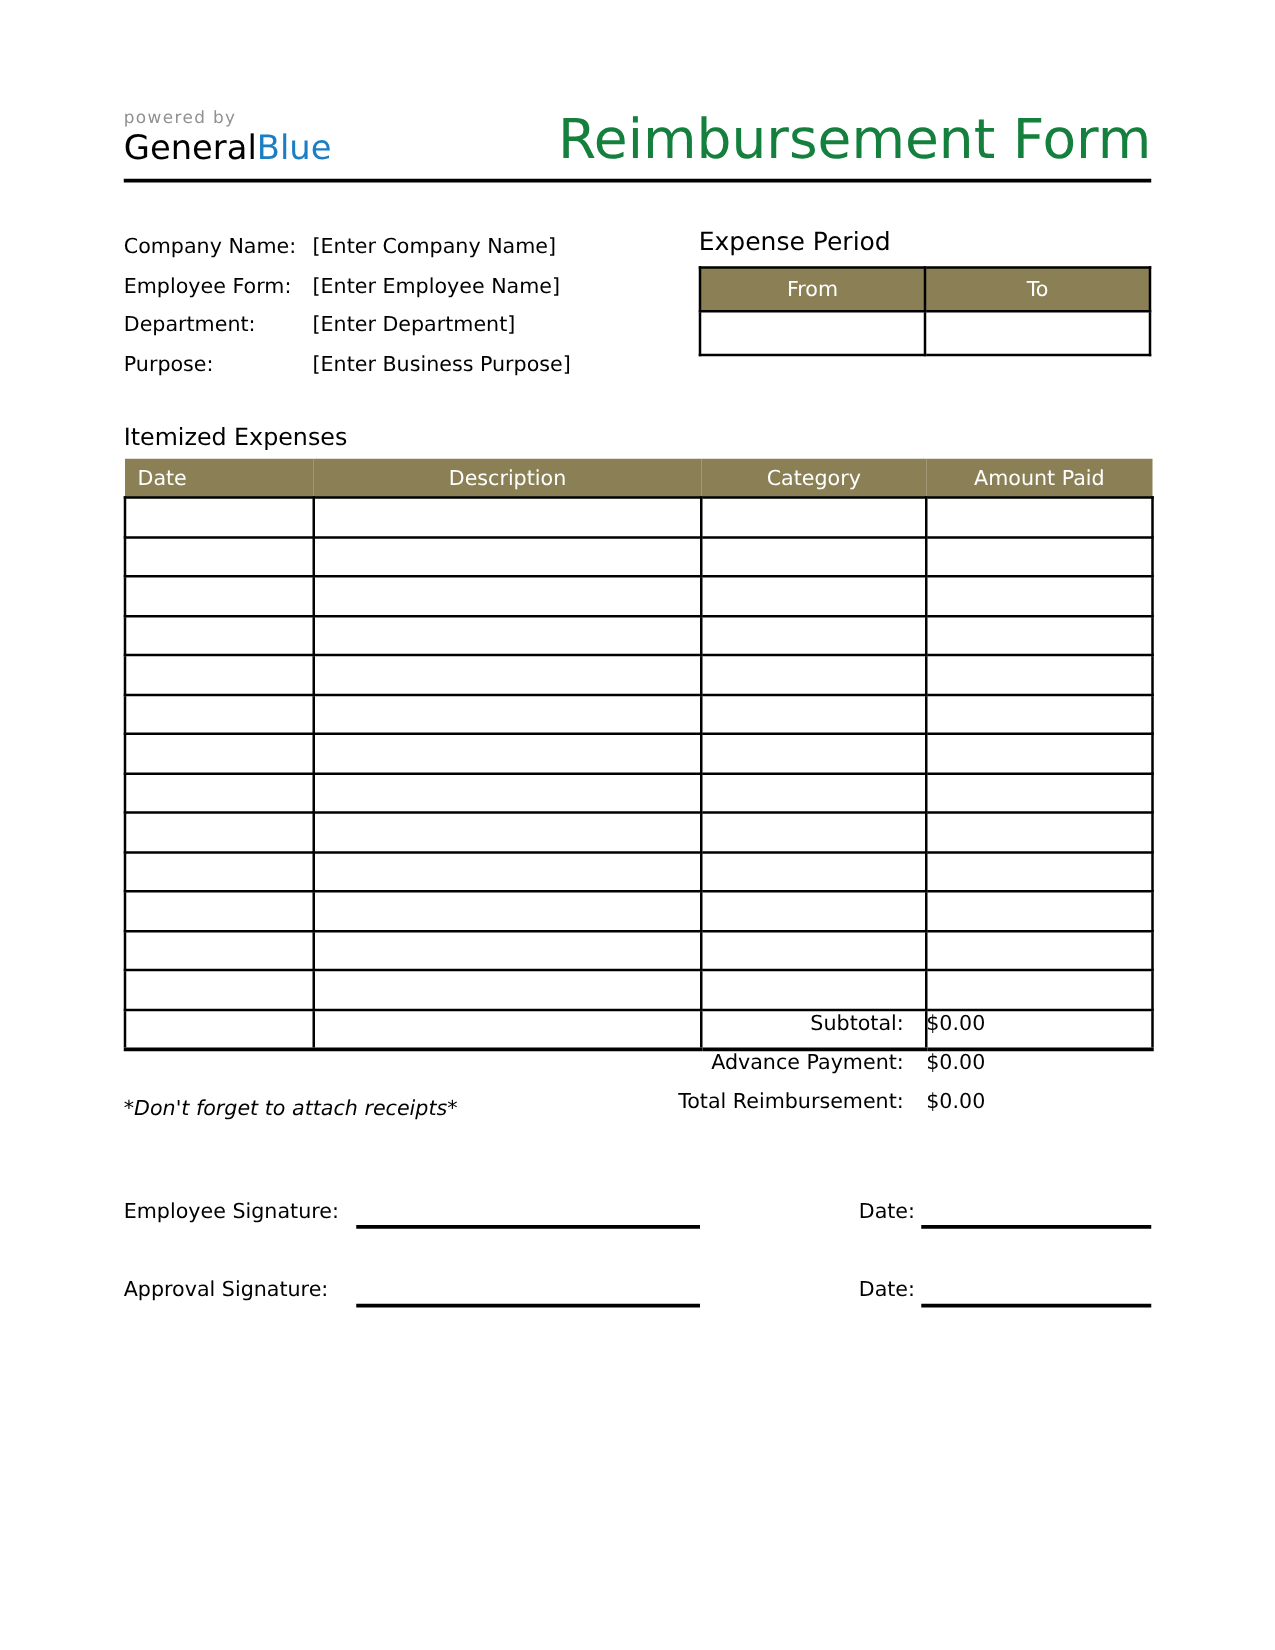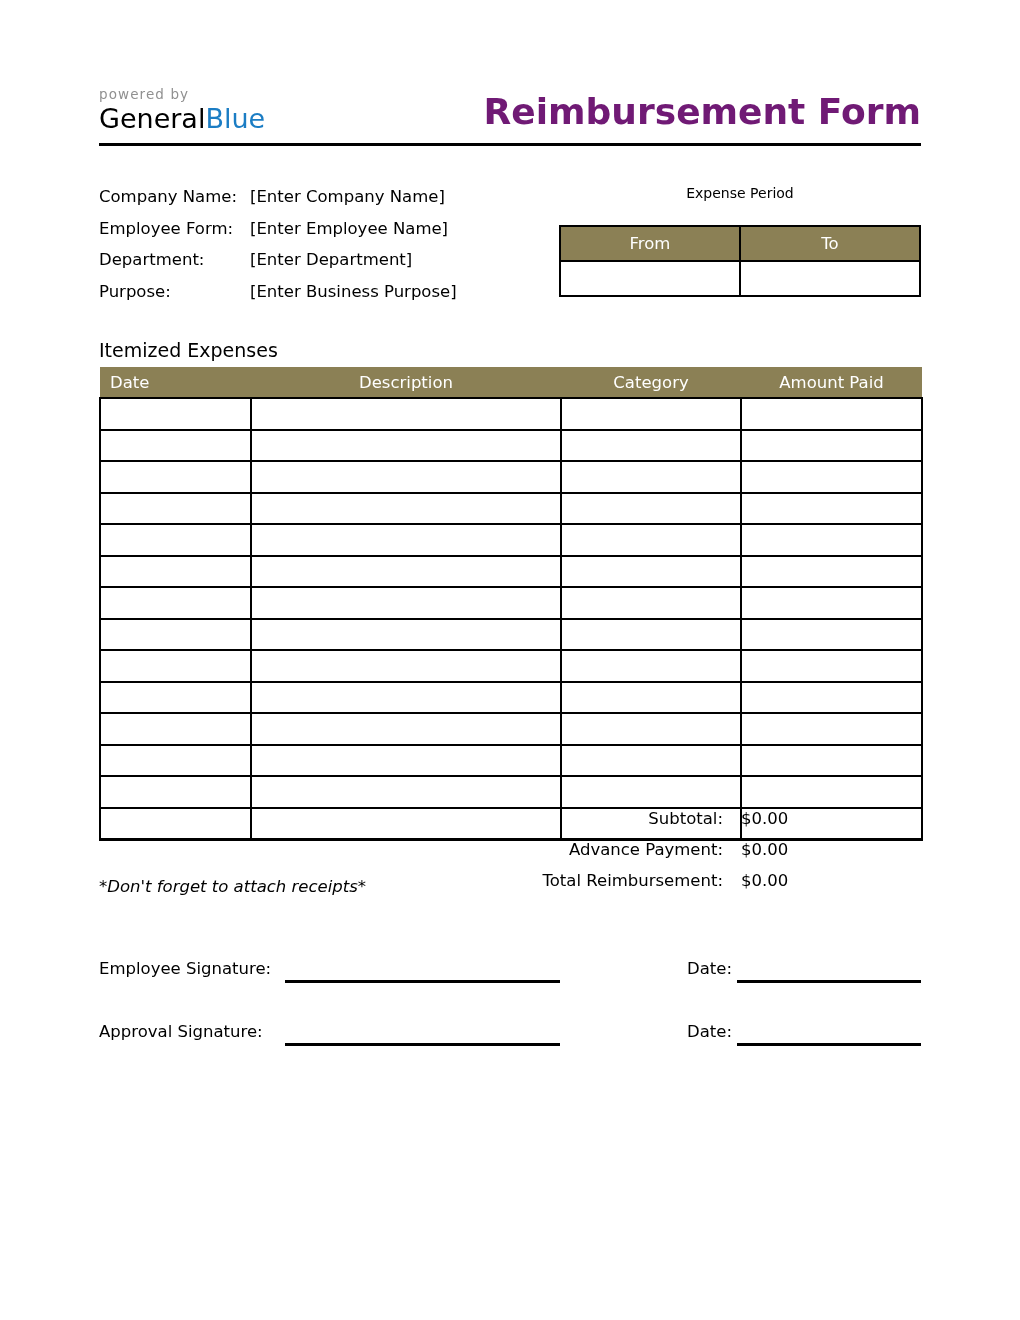--- a/index.html
+++ b/index.html
@@ -55,10 +55,10 @@
     position: absolute;
     right: 0;
     top: 0;
-    font-size: 36px;
+    font-size: 44px;
     line-height: 52px;
-    font-weight: 700;
-    color: #701a75;
+    font-weight: 400;
+    color: #15803d;
     white-space: nowrap;
   }
   .header-rule {

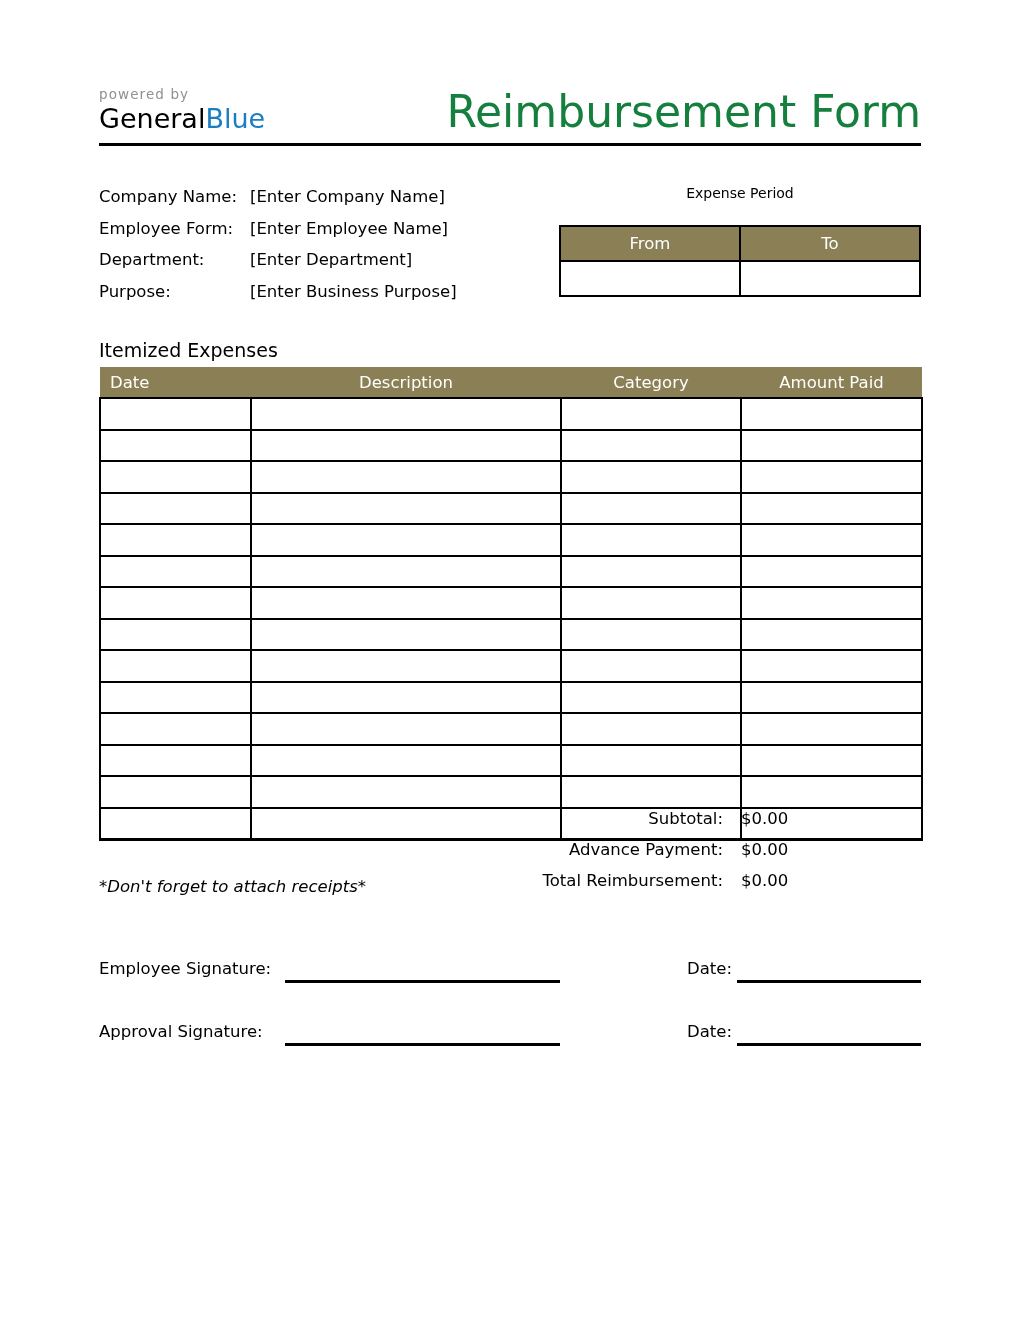--- a/index.html
+++ b/index.html
@@ -101,10 +101,9 @@
     width: 362px;
   }
   .period-title {
-    text-align: center;
-    font-size: 14px;
+    font-size: 20px;
     line-height: 24px;
-    margin-bottom: 20px;
+    margin-bottom: 8px;
   }
   table.period-table {
     border-collapse: collapse;

